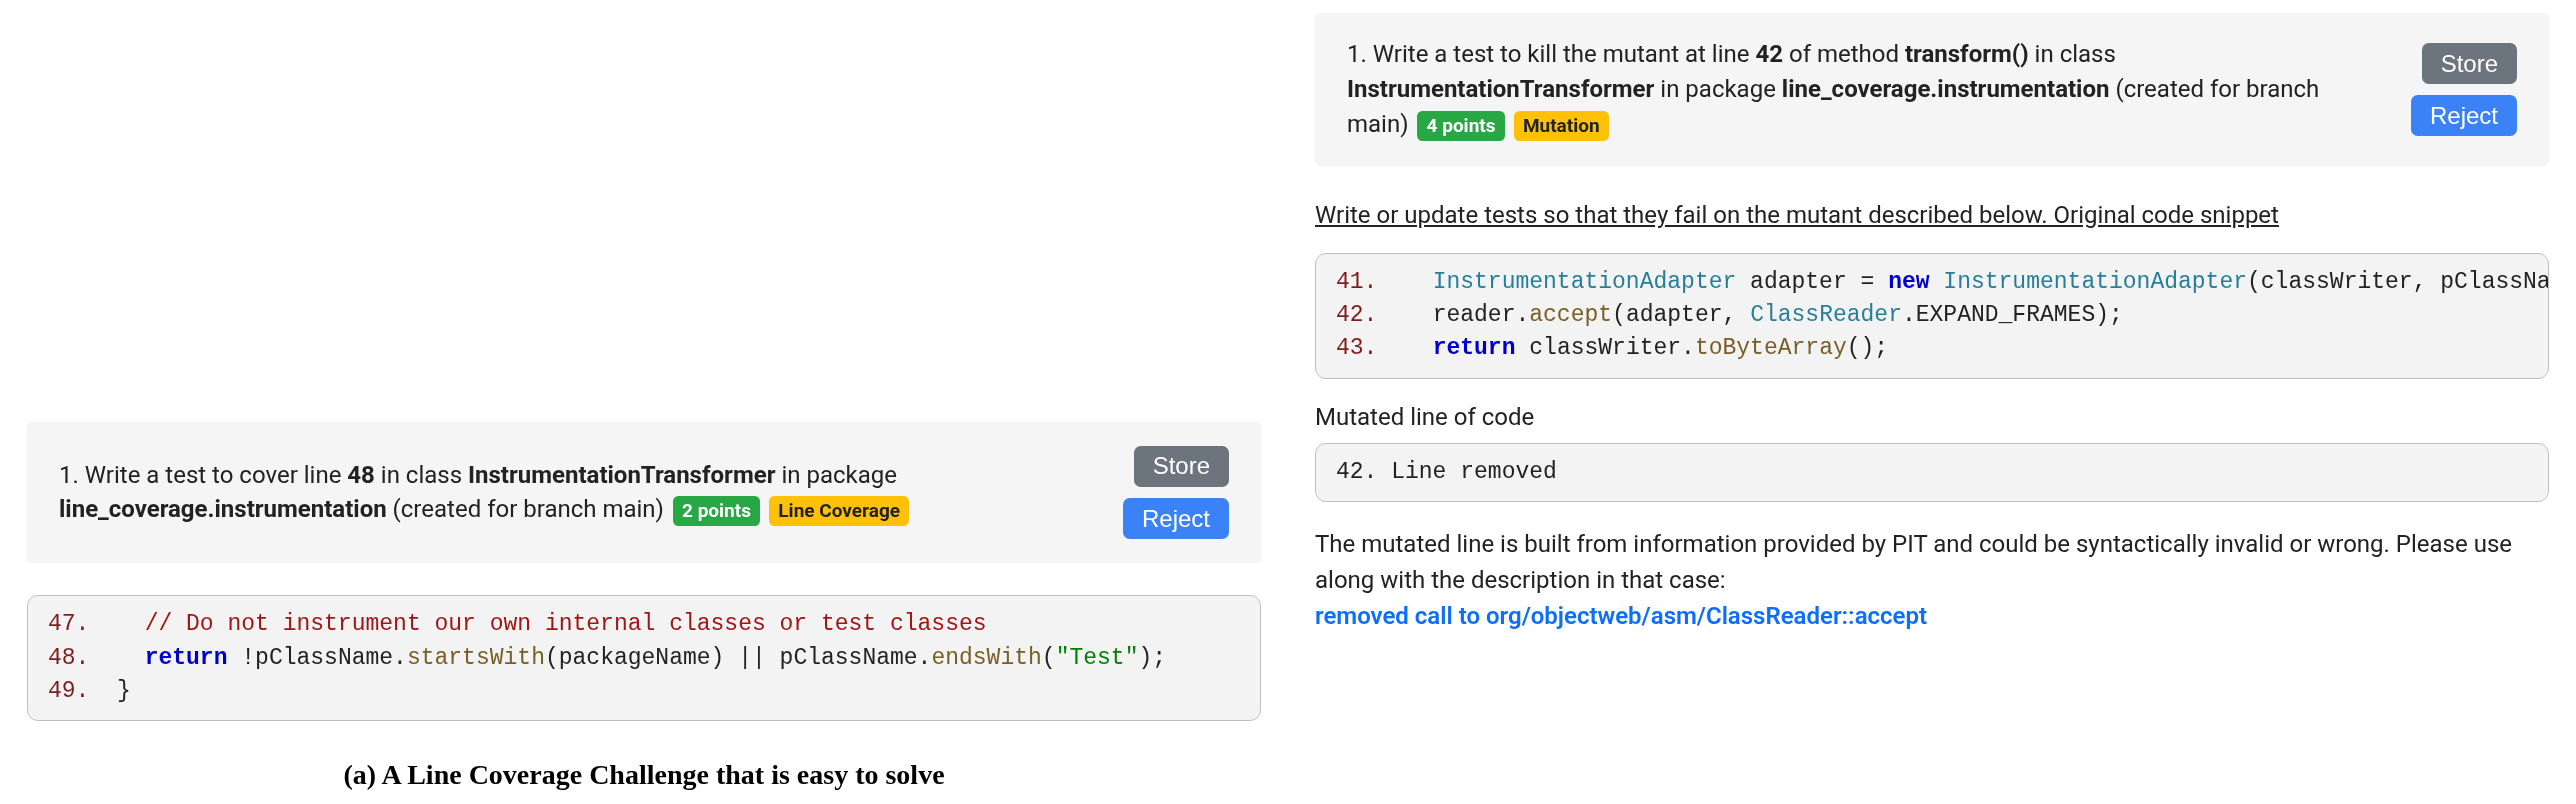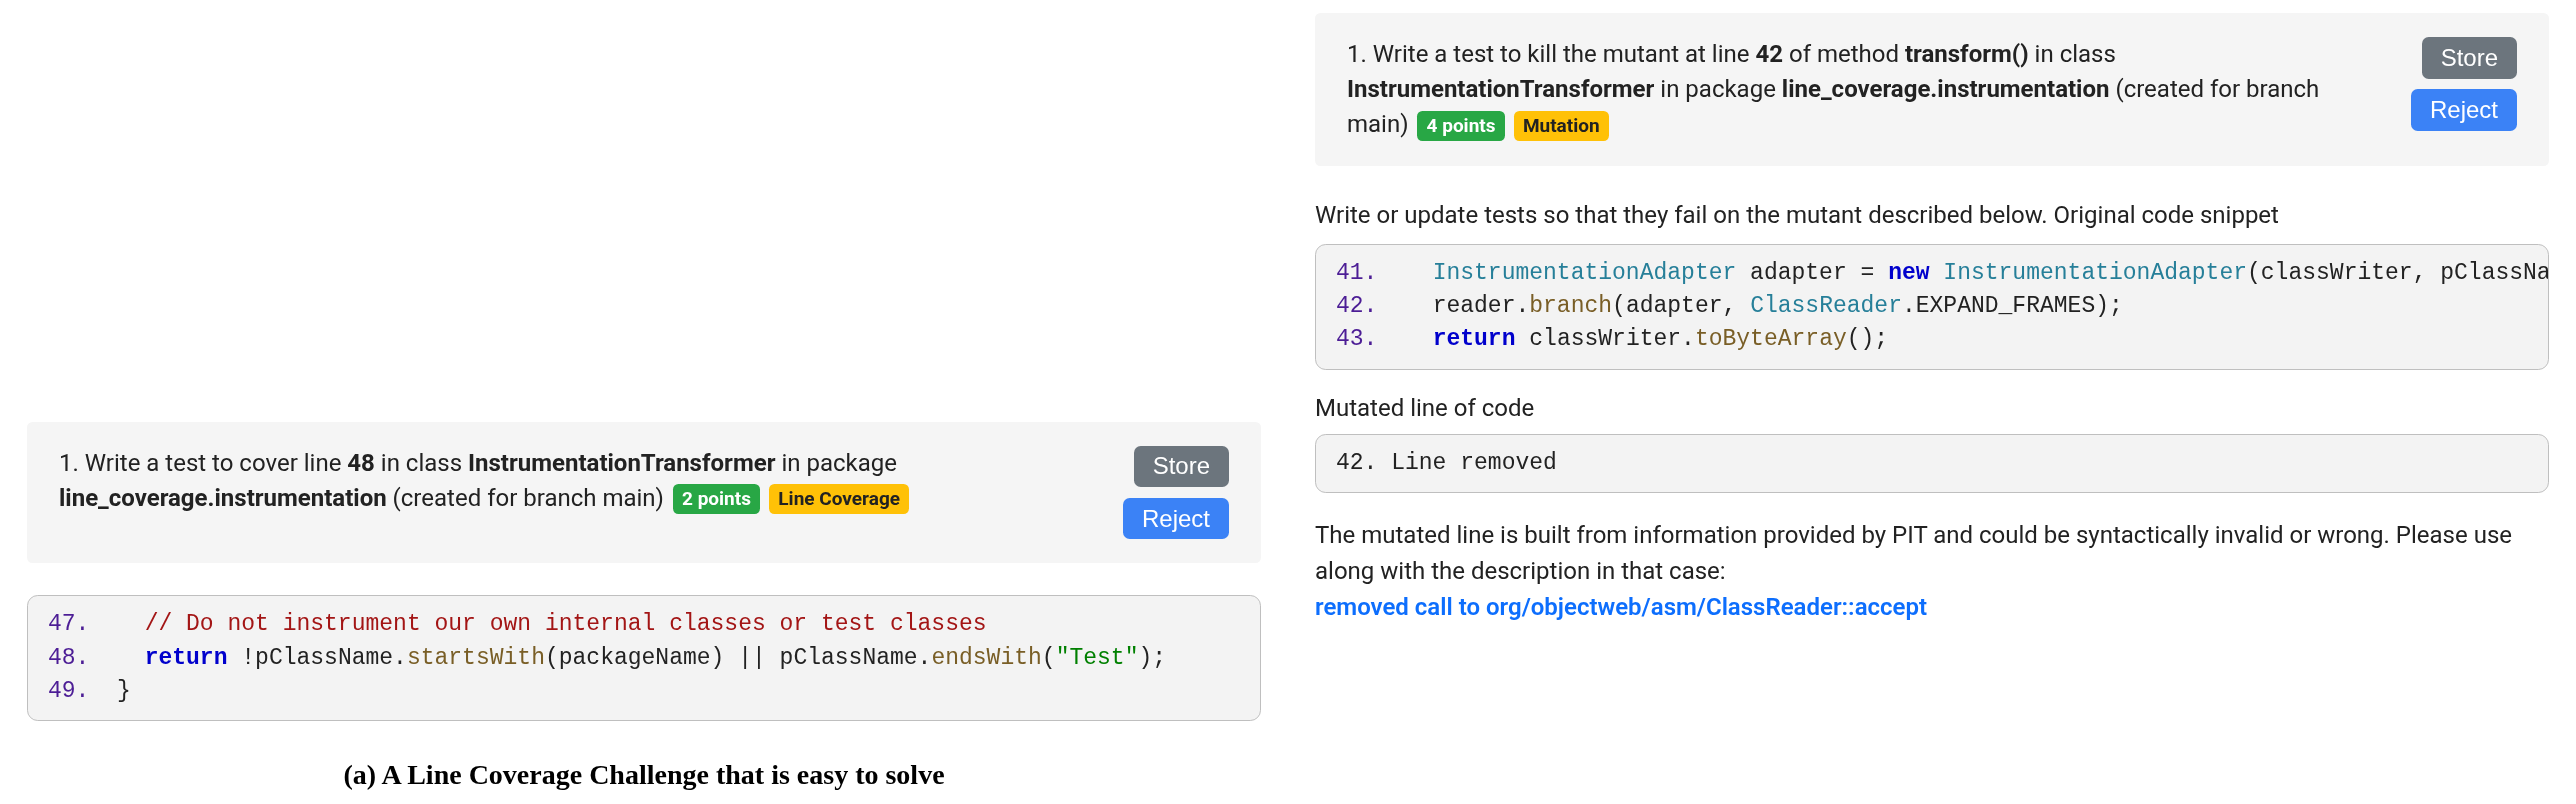--- a/index.html
+++ b/index.html
@@ -33,7 +33,7 @@
     border-radius: 5.4px;
     padding: 24px 32px 24px 32px;
     display: flex;
-    align-items: flex-start;
+    align-items: center;
     gap: 16px;
     margin-bottom: 32px;
   }

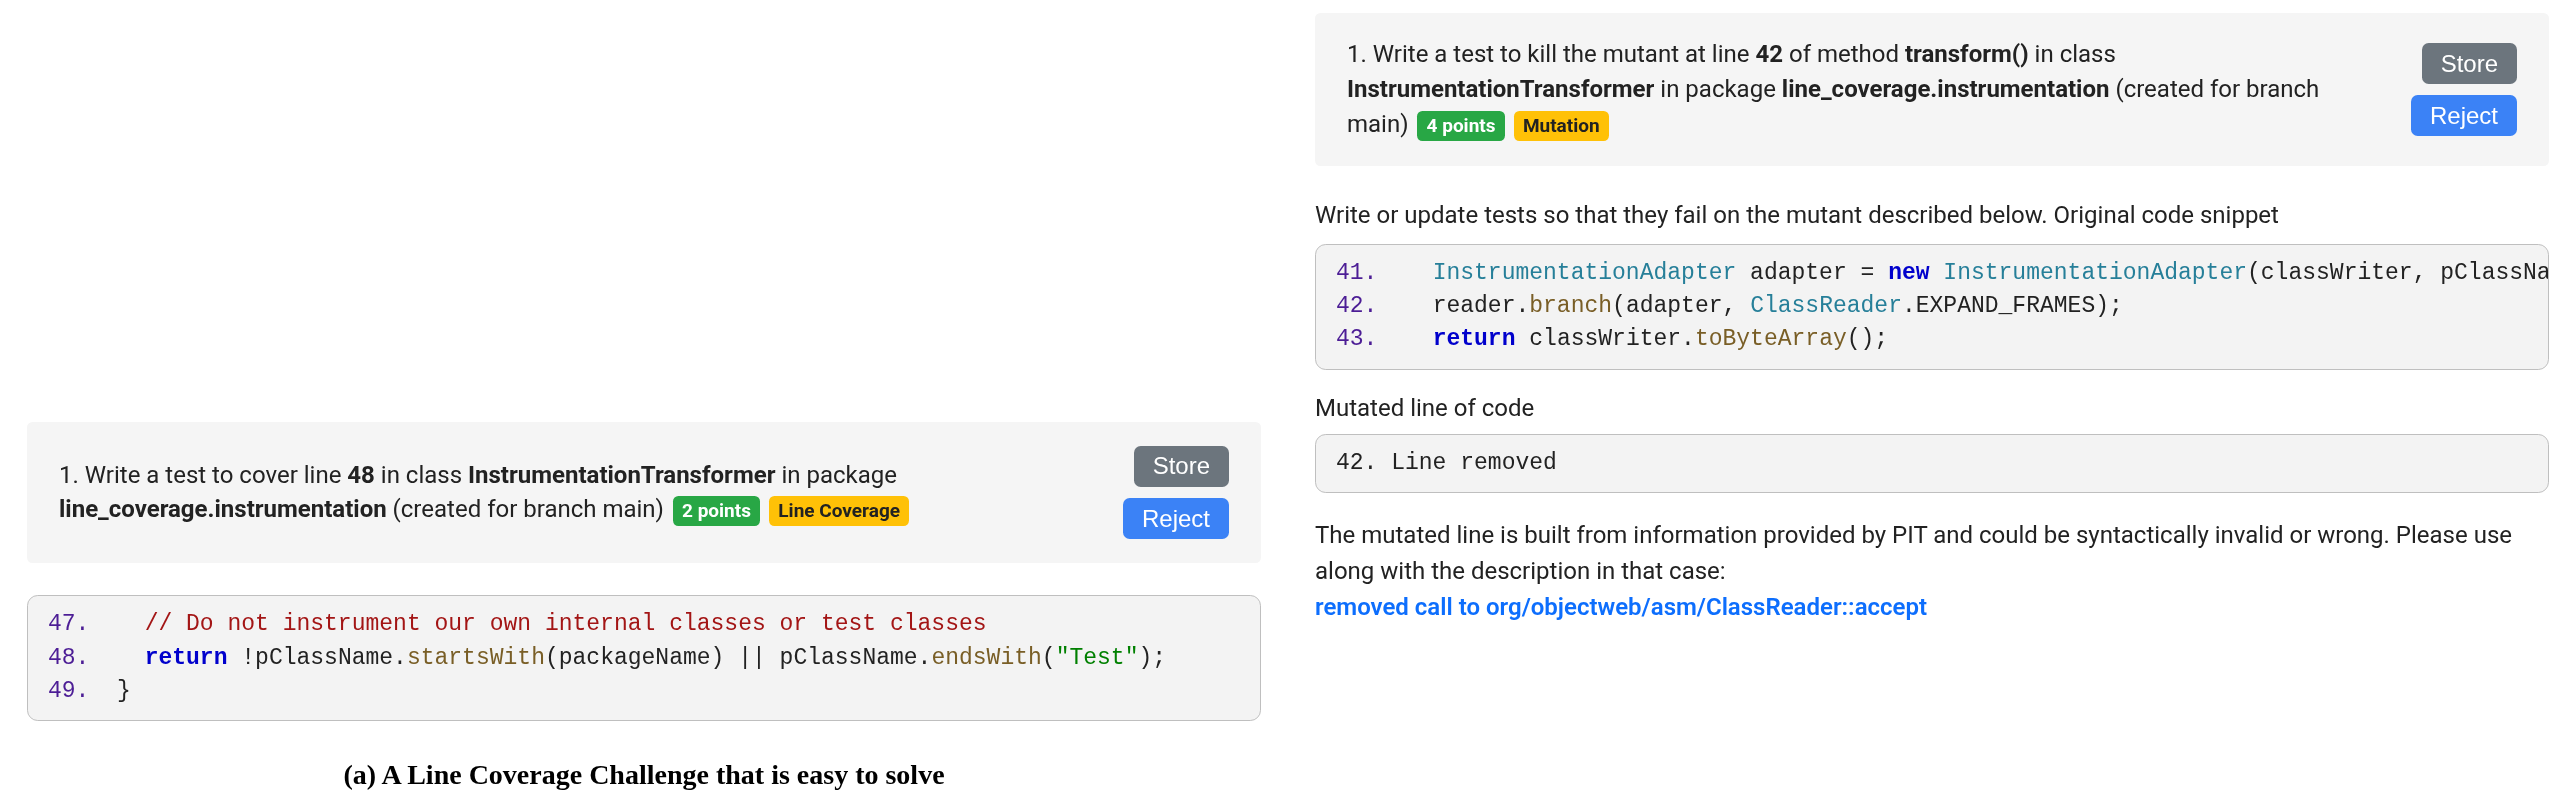--- a/index.html
+++ b/index.html
@@ -95,7 +95,8 @@
     font-size: 24px;
     color: #222;
     line-height: 1.45;
-    margin-bottom: 11px;
+    margin-bottom: 20px;
+    text-decoration: underline;
   }
   .code-block {
     border: 1.3px solid #bfbfbf;

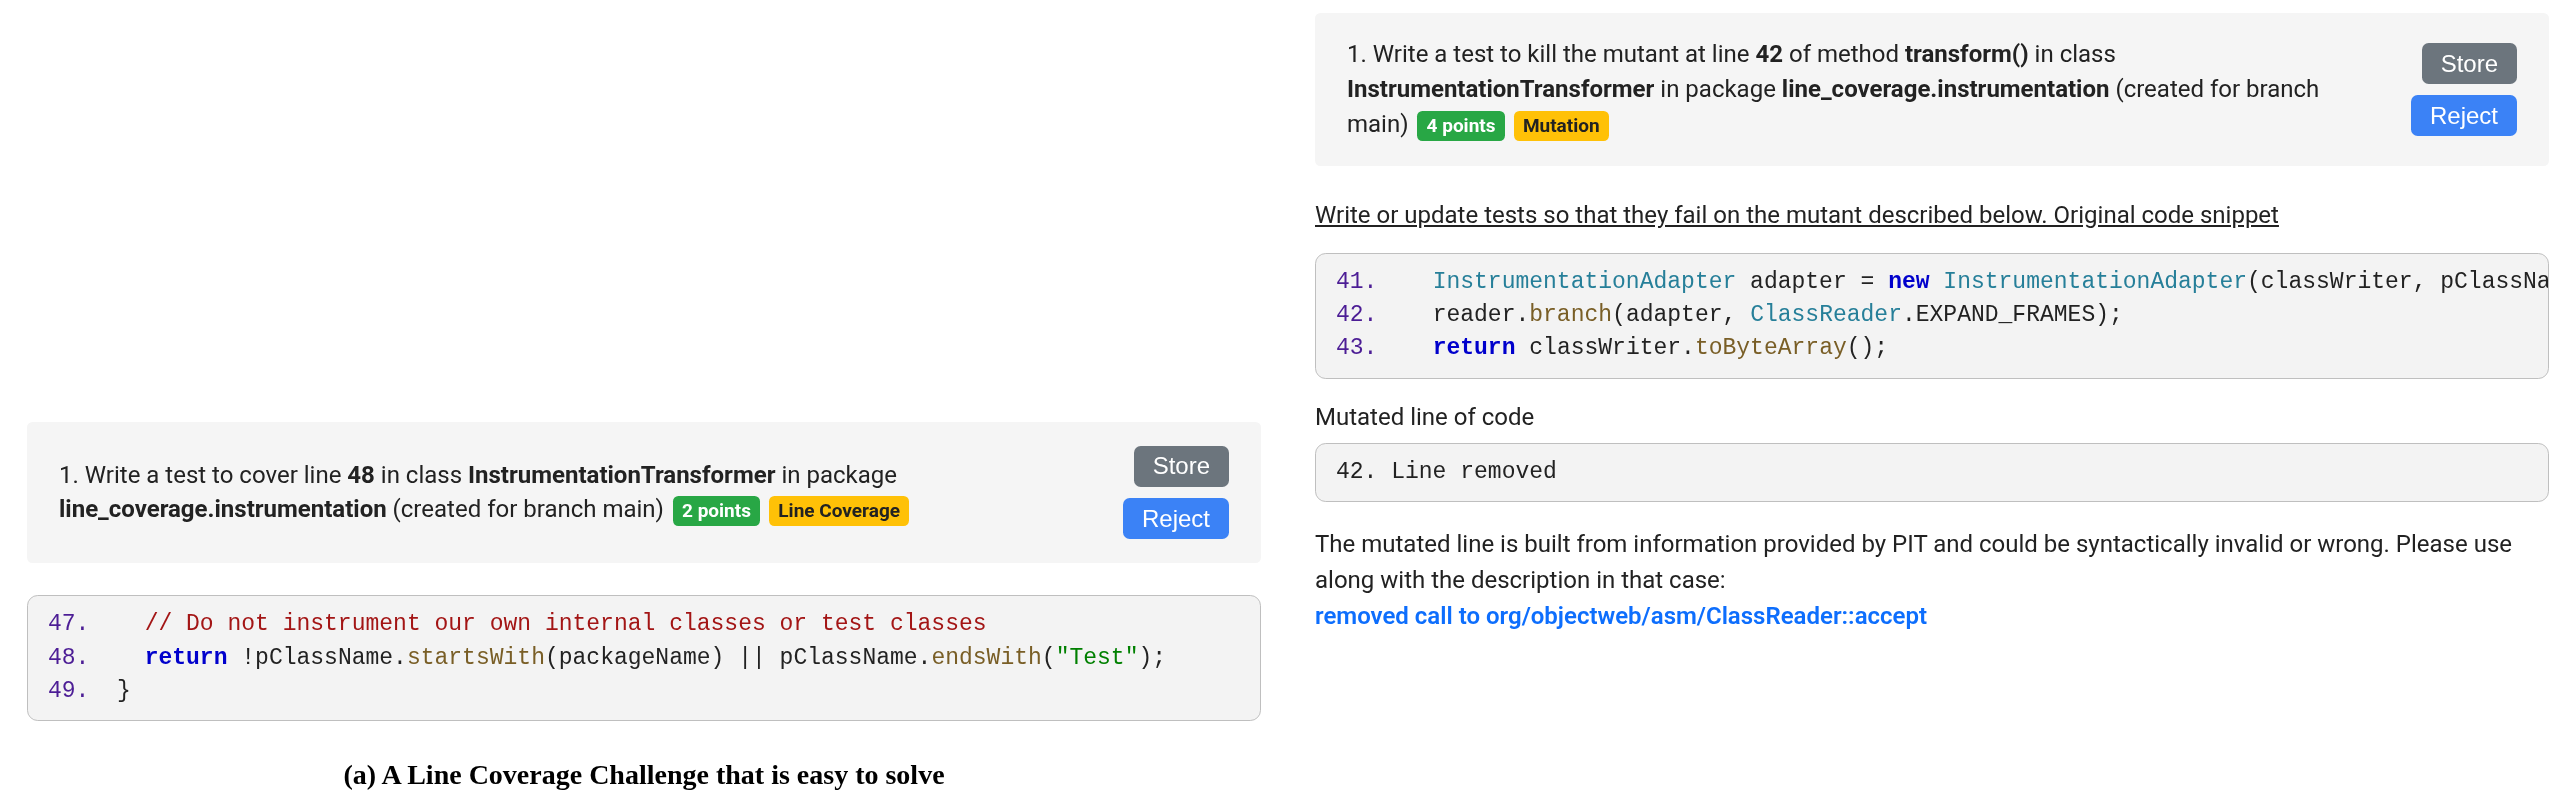--- a/index.html
+++ b/index.html
@@ -112,7 +112,7 @@
     color: #222;
   }
   .ln {
-    color: #4c1d95;
+    color: #7f1d1d;
   }
   .kw {
     color: #0000cc;

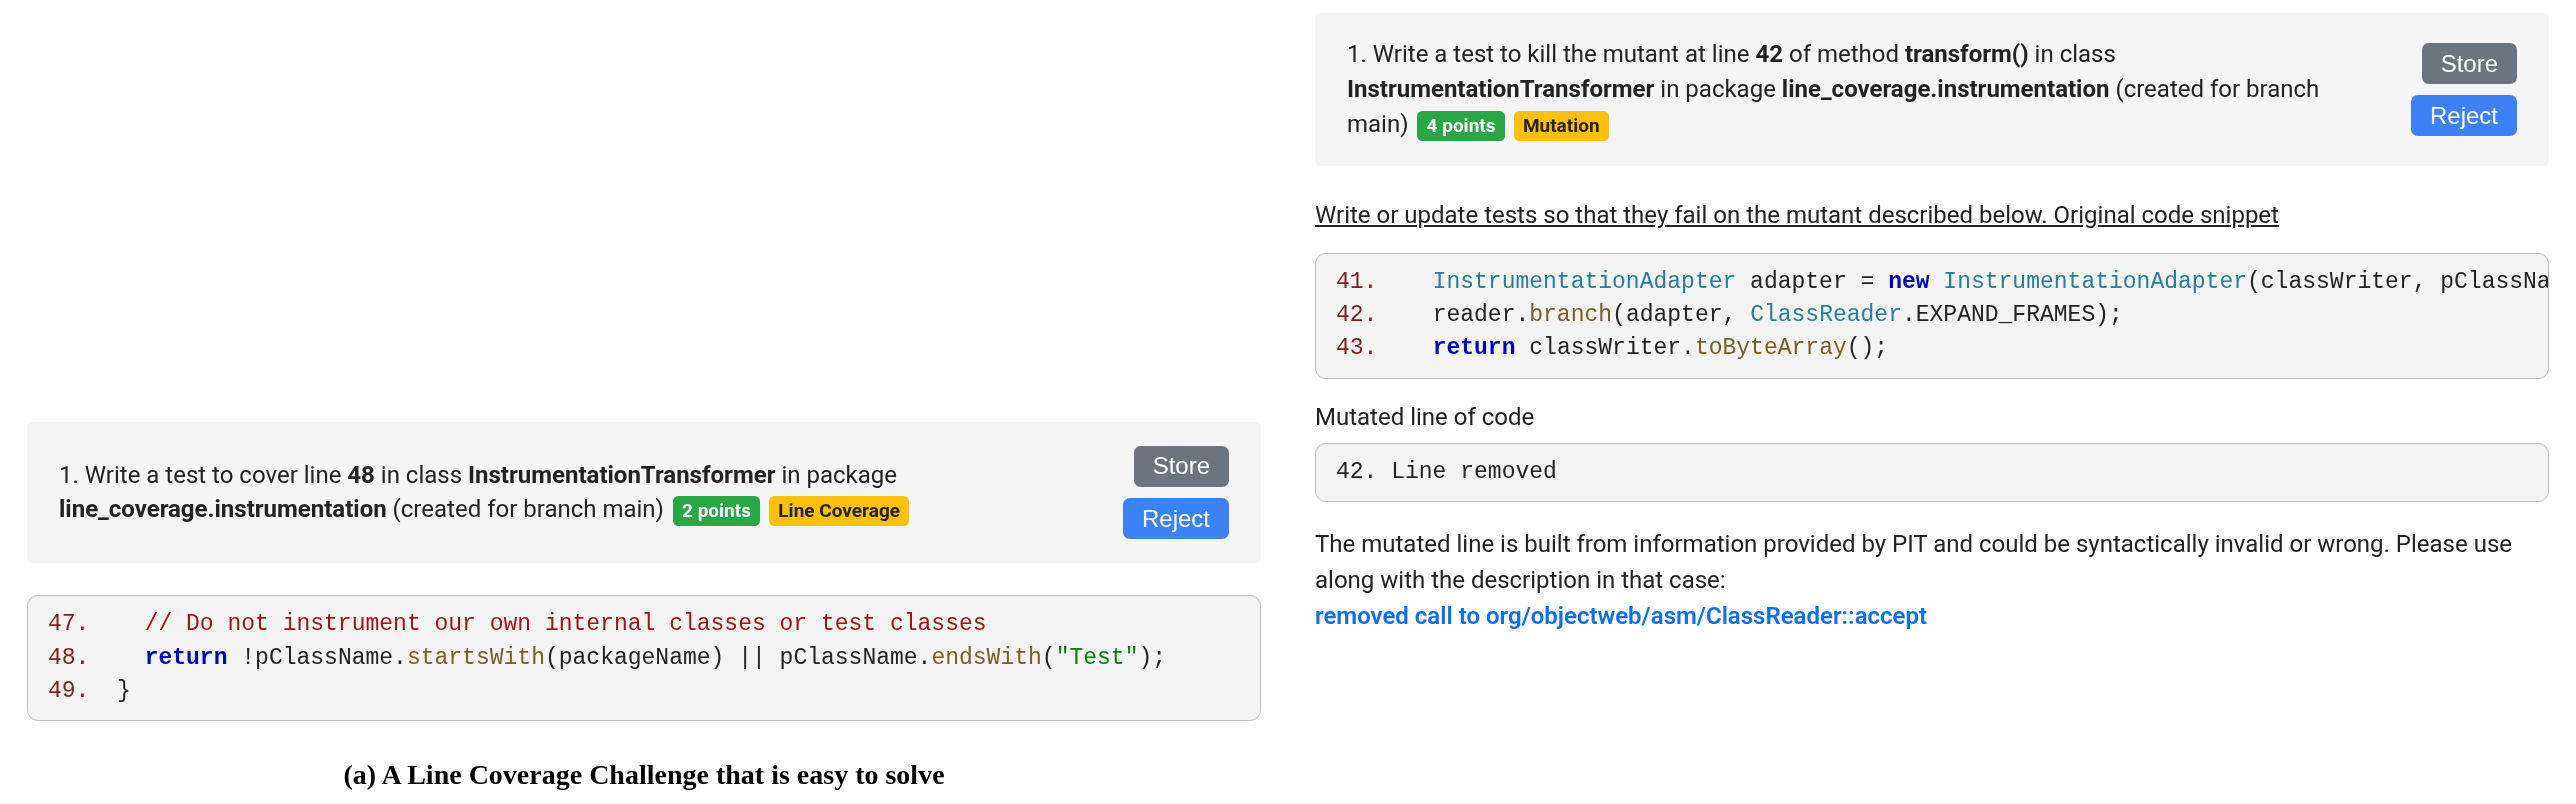--- a/index.html
+++ b/index.html
@@ -199,7 +199,7 @@
   <div class="instruction">Write or update tests so that they fail on the mutant described below. Original code snippet</div>
 
   <div class="code-block"><span class="ln">41.</span>    <span class="type">InstrumentationAdapter</span><span> adapter = </span><span class="kw">new</span><span> </span><span class="type">InstrumentationAdapter</span><span>(classWriter, pClassName);</span>
-<span class="ln">42.</span>    <span>reader.</span><span class="method">branch</span><span>(adapter, </span><span class="type">ClassReader</span><span>.EXPAND_FRAMES);</span>
+<span class="ln">42.</span>    <span>reader.</span><span class="method">accept</span><span>(adapter, </span><span class="type">ClassReader</span><span>.EXPAND_FRAMES);</span>
 <span class="ln">43.</span>    <span class="kw">return</span><span> classWriter.</span><span class="method">toByteArray</span><span>();</span></div>
 
   <div class="mutation-label">Mutated line of code</div>

